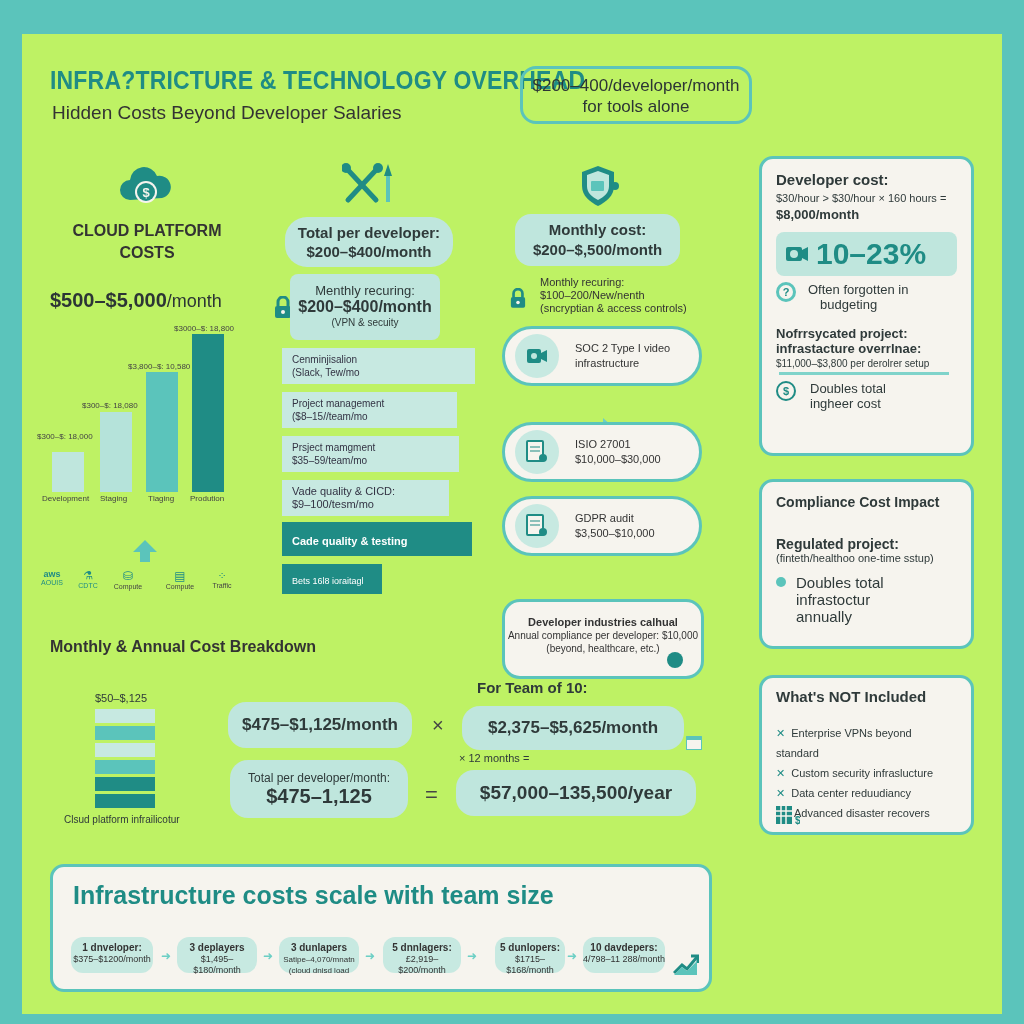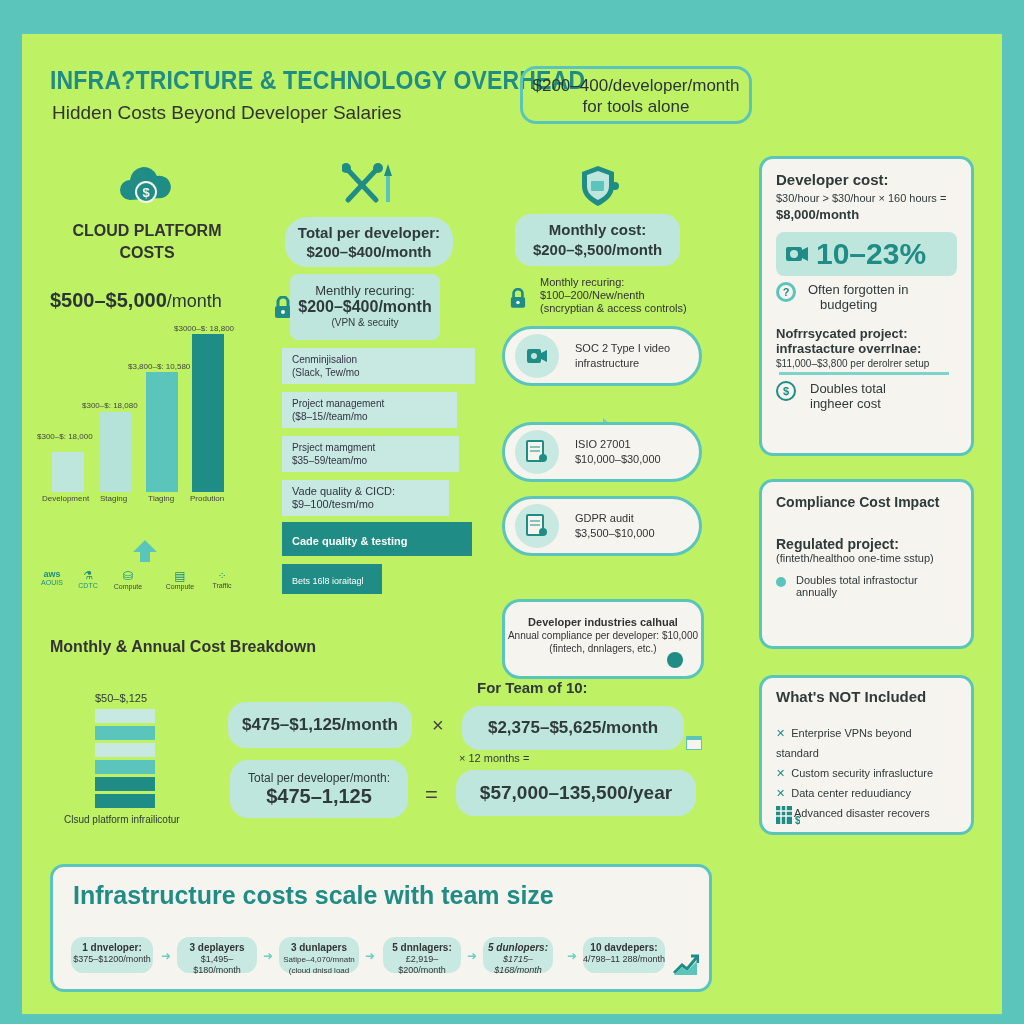--- a/index.html
+++ b/index.html
@@ -319,7 +319,7 @@
     <div style="font-size:14px;font-weight:700;">Compliance Cost Impact</div>
     <div style="font-size:14px;font-weight:700;margin-top:26px;">Regulated project:</div>
     <div style="font-size:11px;">(finteth/healthoo one-time sstup)</div>
-    <div style="display:flex;margin-top:10px;font-size:11px;">
+    <div style="display:flex;margin-top:10px;font-size:15px;">
       <span style="width:10px;height:10px;border-radius:50%;background:#5bc4bb;margin:3px 10px 0 0;flex-shrink:0;"></span>
       <div>
         <div>Doubles total infrastoctur</div>

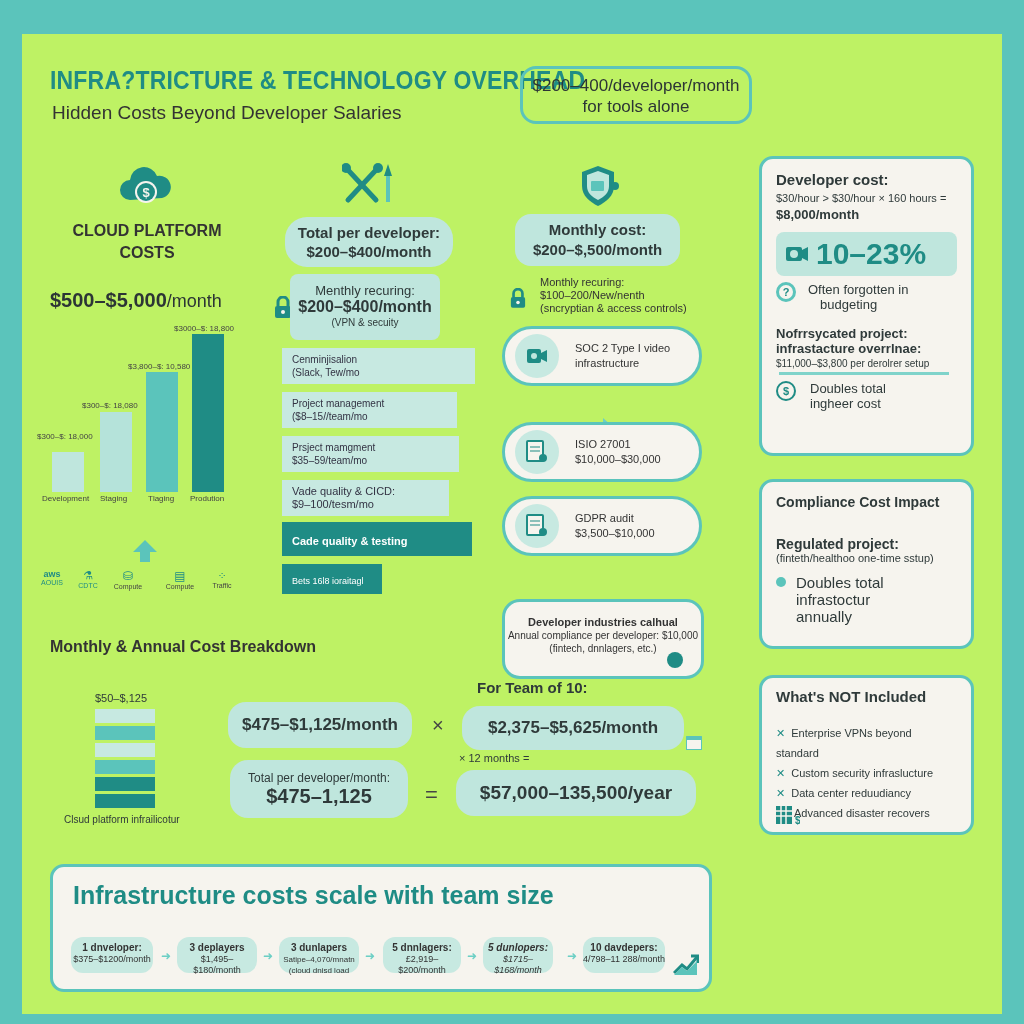--- a/index.html
+++ b/index.html
@@ -279,7 +279,7 @@
   <div id="regulated-card" class="abs outline-card">
     <div style="font-weight:700;font-size:11px;">Developer industries calhual</div>
     <div>Annual compliance per developer: $10,000</div>
-    <div>(fintech, dnnlagers, etc.)</div>
+    <div>(beyond, healthcare, etc.)</div>
     <div style="position:absolute;right:18px;bottom:8px;width:16px;height:16px;border-radius:50%;background:#1f8c85;"></div>
   </div>
 

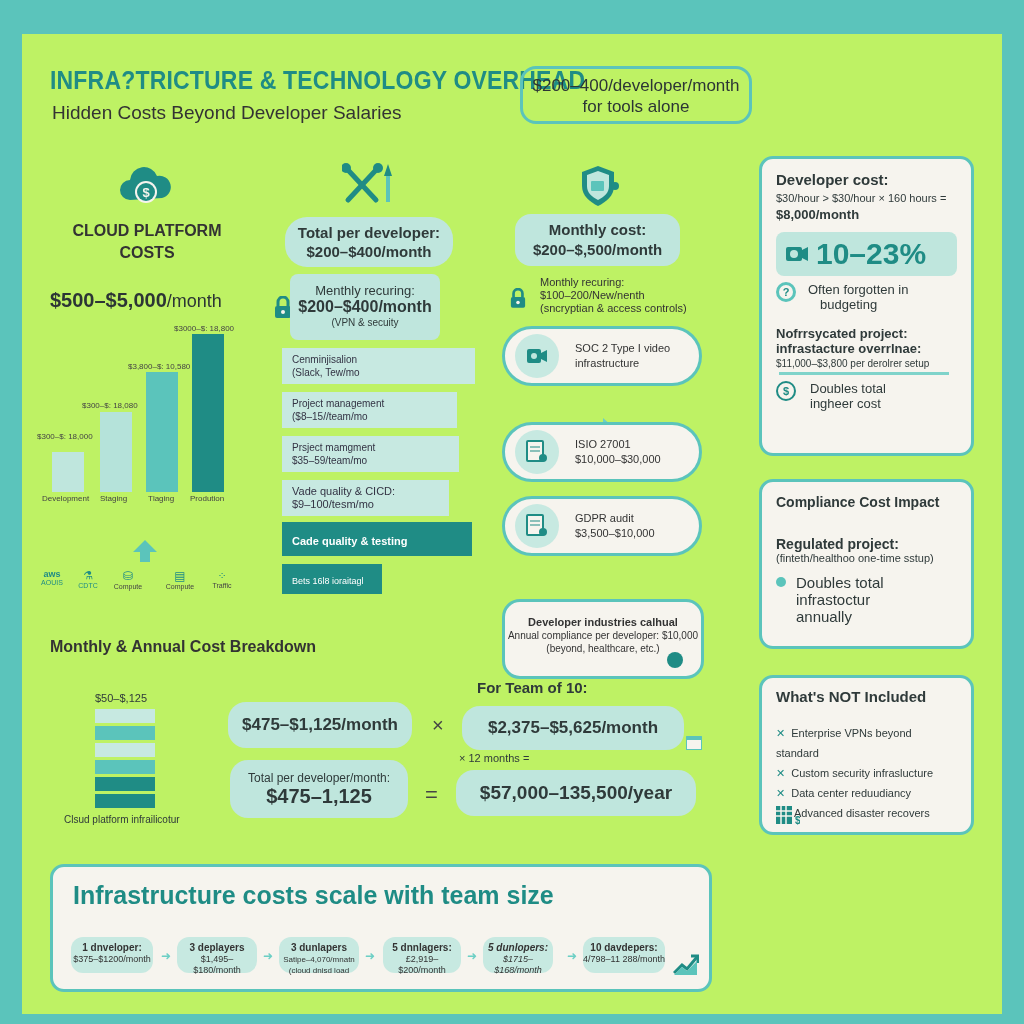--- a/index.html
+++ b/index.html
@@ -409,7 +409,7 @@
       <span>£2,919–$200/month</span>
     </div>
     <div class="step-arrow" style="left:414px;">➜</div>
-    <div class="step" style="left:430px;width:70px;font-style:italic;">
+    <div class="step" style="left:442px;width:70px;">
       <b>5 dunlopers:</b><br>
       <span>$1715–$168/month</span>
     </div>

